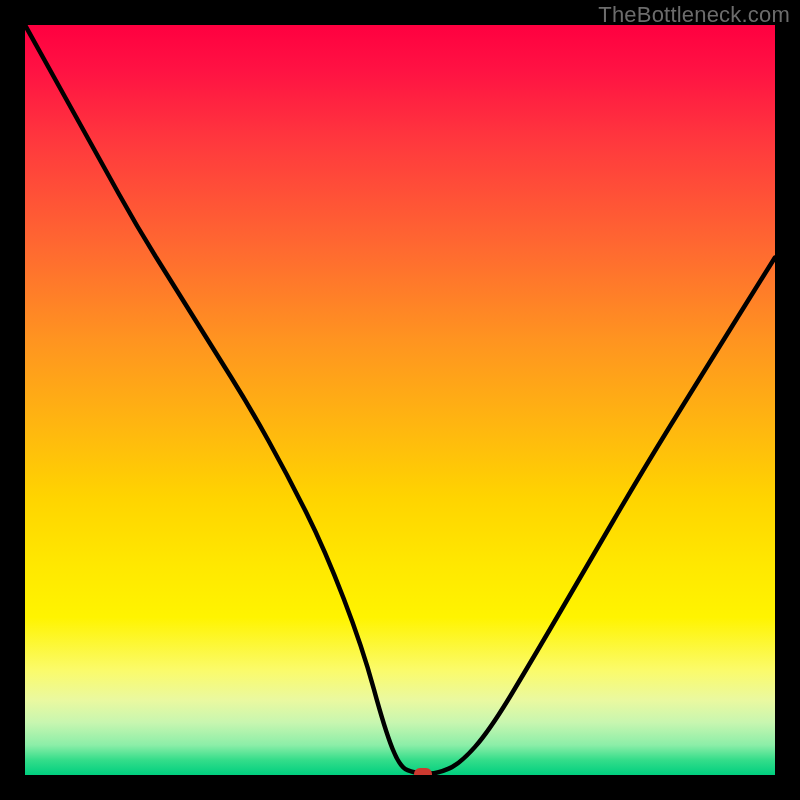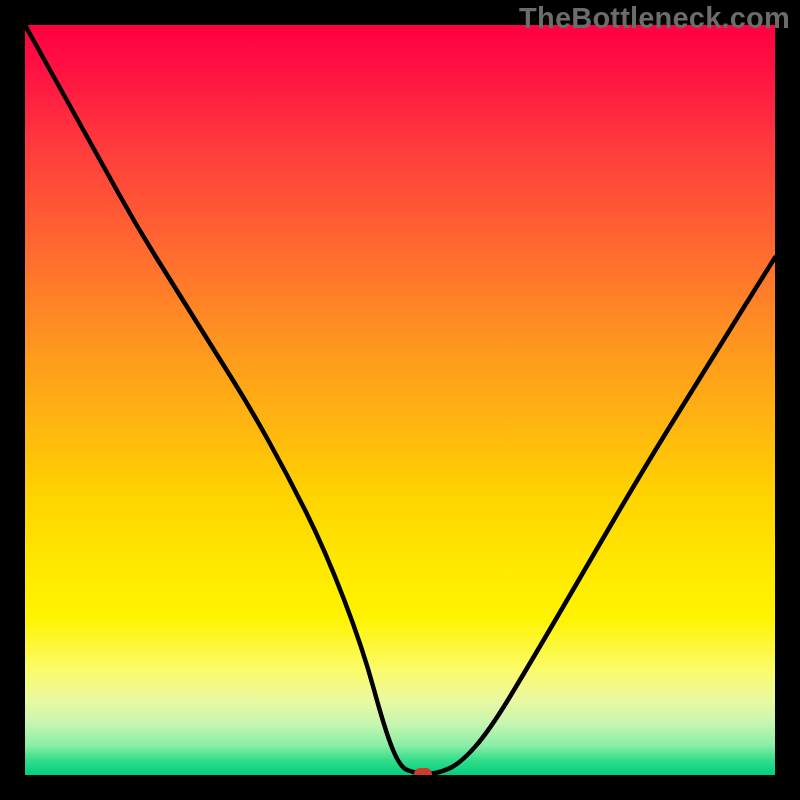--- a/index.html
+++ b/index.html
@@ -22,8 +22,8 @@
     top: 2px;
     right: 10px;
     color: #6c6c6c;
-    font-size: 29px;
-    font-weight: 700;
+    font-size: 22px;
+    font-weight: 400;
     letter-spacing: 0.2px;
     z-index: 5;
     user-select: none;

